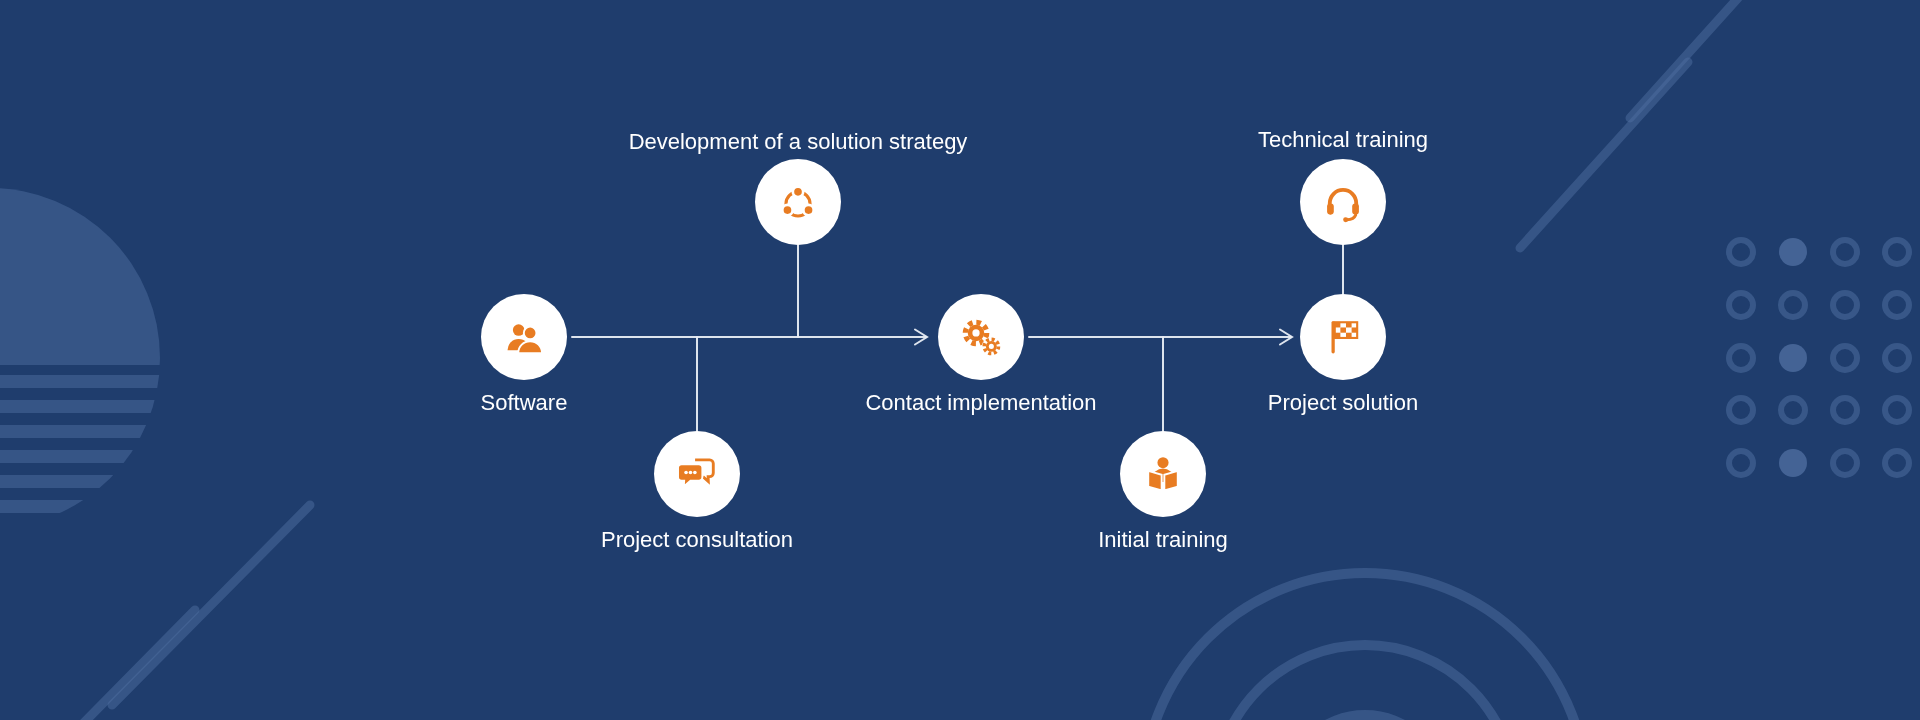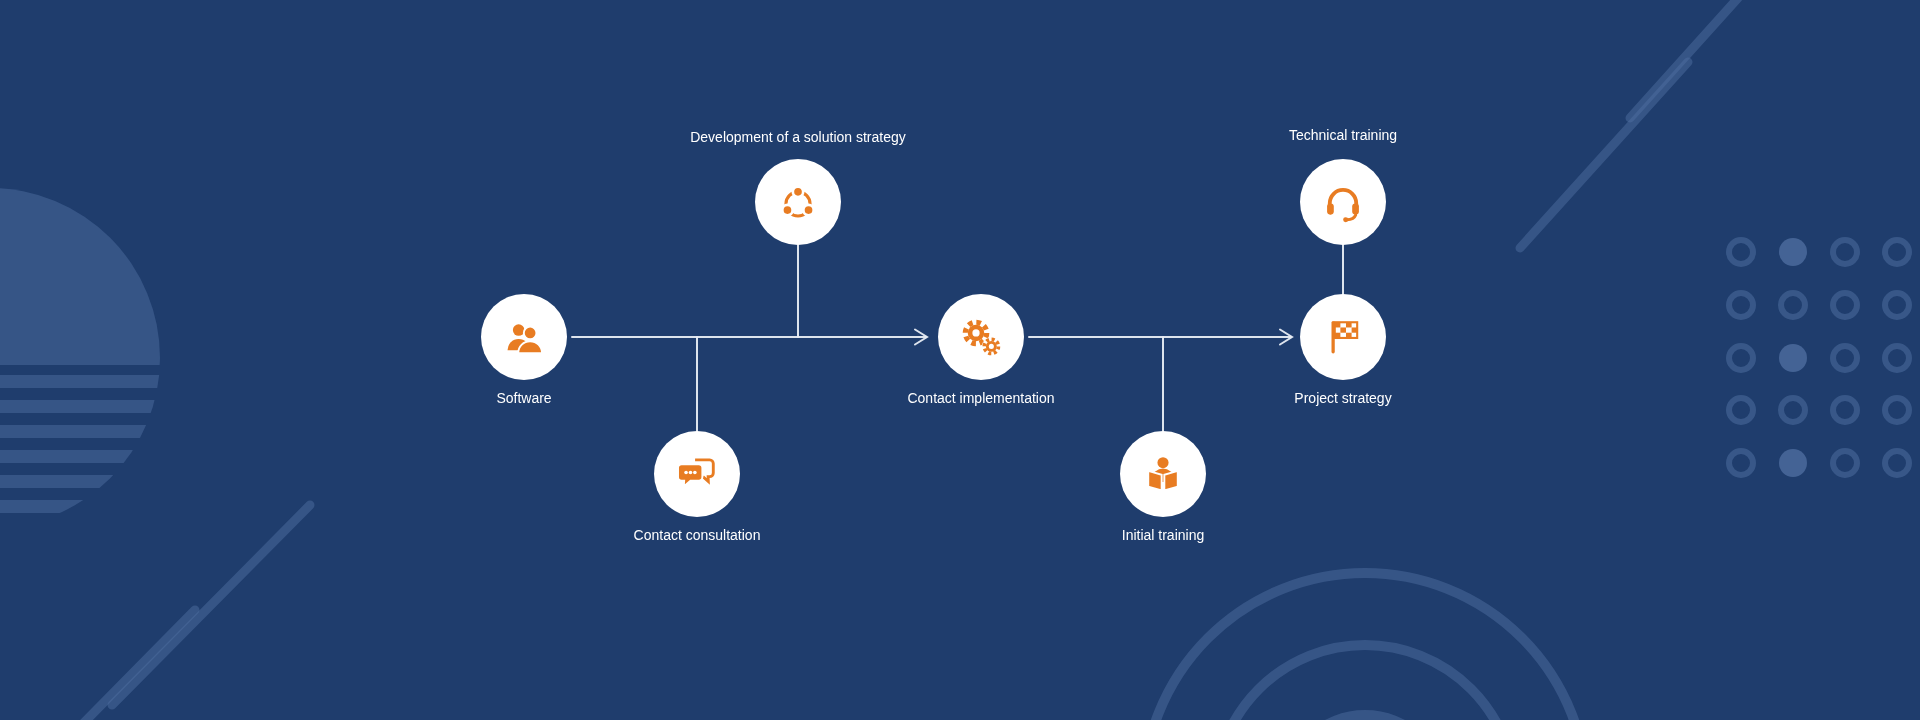--- a/index.html
+++ b/index.html
@@ -29,7 +29,7 @@
   .node svg{width:46px;height:46px;color:var(--accent)}
   .step-label{
     position:absolute;transform:translateX(-50%);
-    color:var(--text);font-size:14px;line-height:1.2;white-space:nowrap;
+    color:var(--text);font-size:22px;line-height:1.2;white-space:nowrap;
   }
 </style>
 </head>

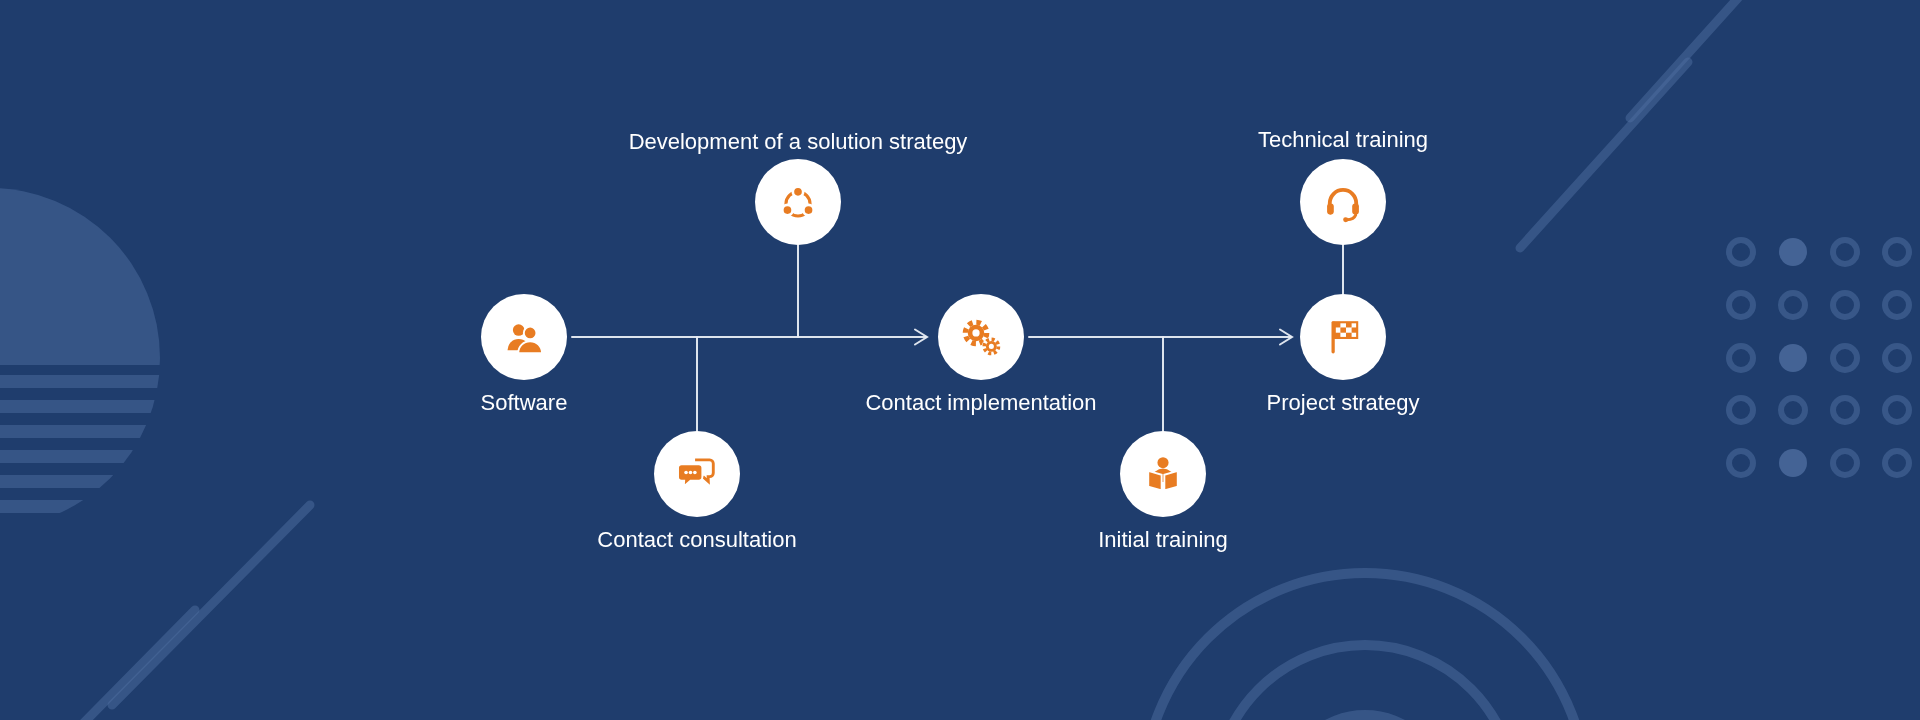--- a/index.html
+++ b/index.html
@@ -207,7 +207,7 @@
   <div class="step-label" style="left:981px;top:390px">Contact implementation</div>
   <div class="step-label" style="left:1163px;top:527px">Initial training</div>
   <div class="step-label" style="left:1343px;top:127px">Technical training</div>
-  <div class="step-label" style="left:1343px;top:390px">Project strategy</div>
+  <div class="step-label" style="left:1343px;top:390px">Project solution</div>
 
 </div>
 

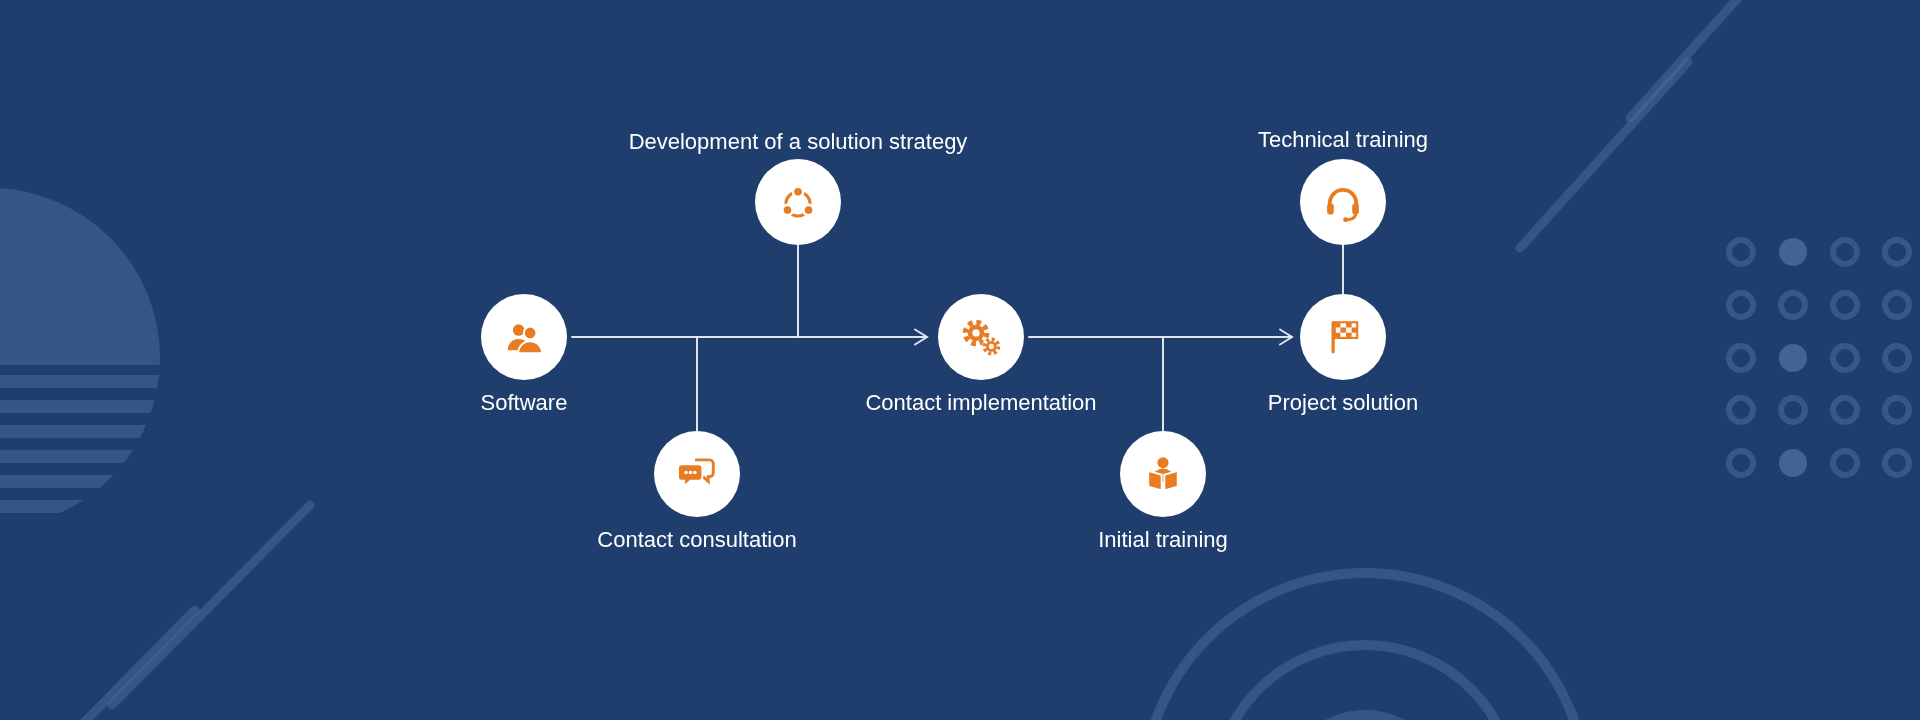--- a/index.html
+++ b/index.html
@@ -202,7 +202,7 @@
   </div>
 
   <div class="step-label" style="left:524px;top:390px">Software</div>
-  <div class="step-label" style="left:697px;top:527px">Contact consultation</div>
+  <div class="step-label" style="left:697px;top:527px">Project consultation</div>
   <div class="step-label" style="left:798px;top:129px">Development of a solution strategy</div>
   <div class="step-label" style="left:981px;top:390px">Contact implementation</div>
   <div class="step-label" style="left:1163px;top:527px">Initial training</div>

